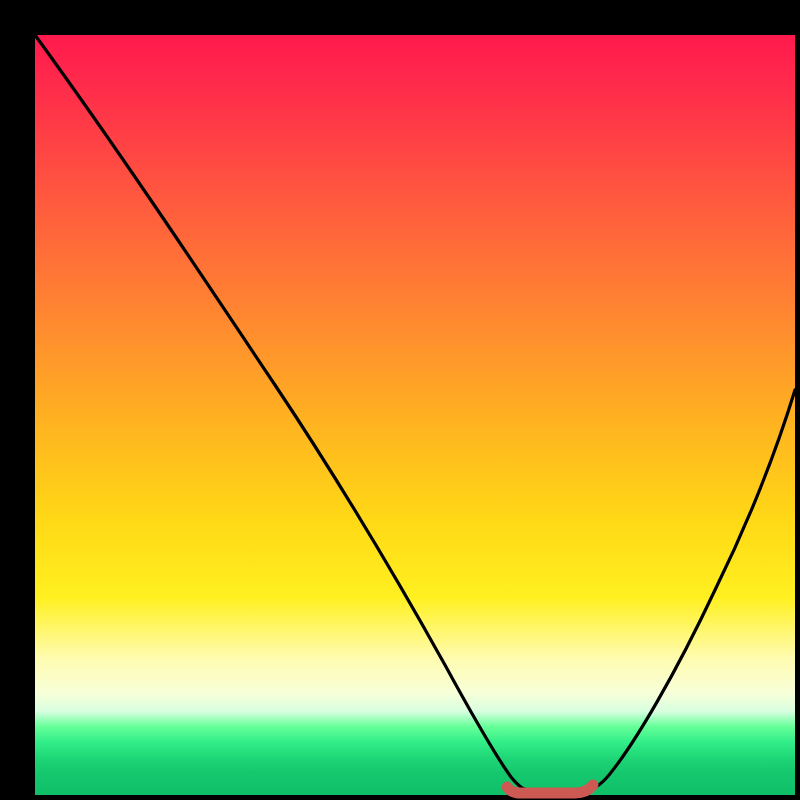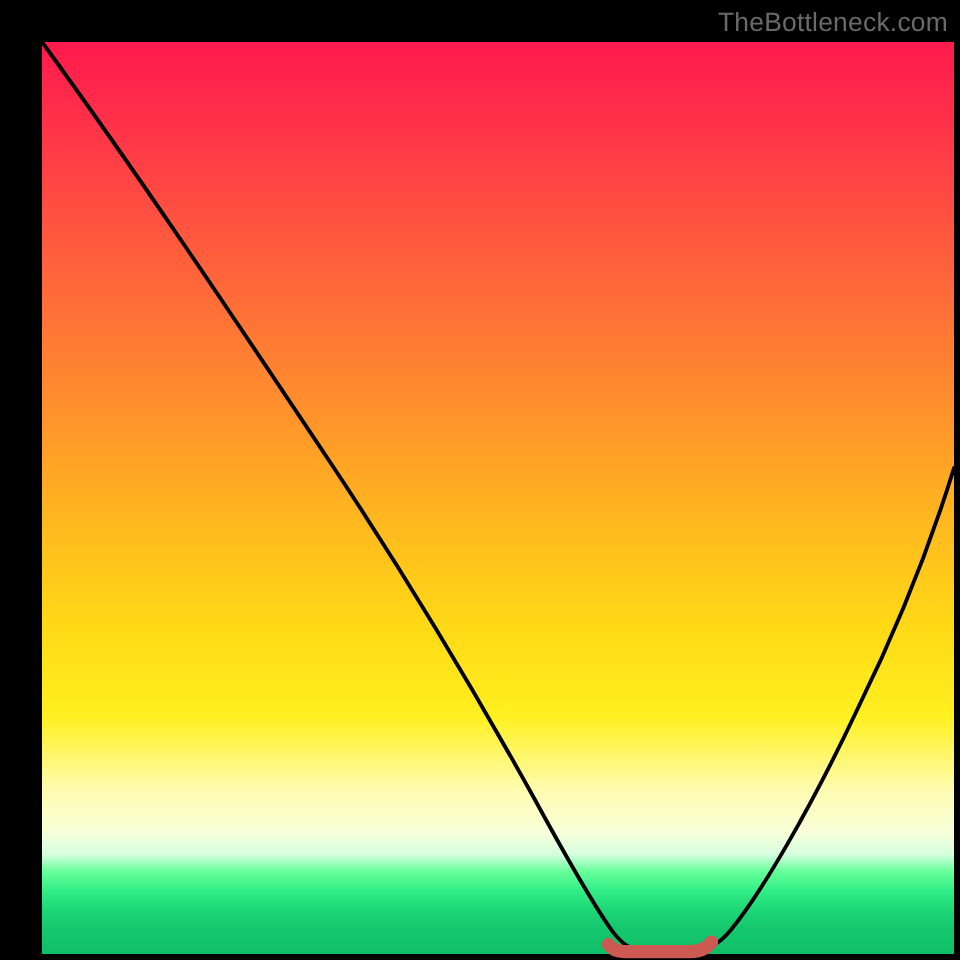--- a/index.html
+++ b/index.html
@@ -88,7 +88,6 @@
              Q 552 758, 558 750" fill="none" stroke="#cc5a52" stroke-width="11" stroke-linecap="round"></path>
   </svg>
 
-  <div class="watermark">TheBottleneck.com</div>
 
 </div>
 

